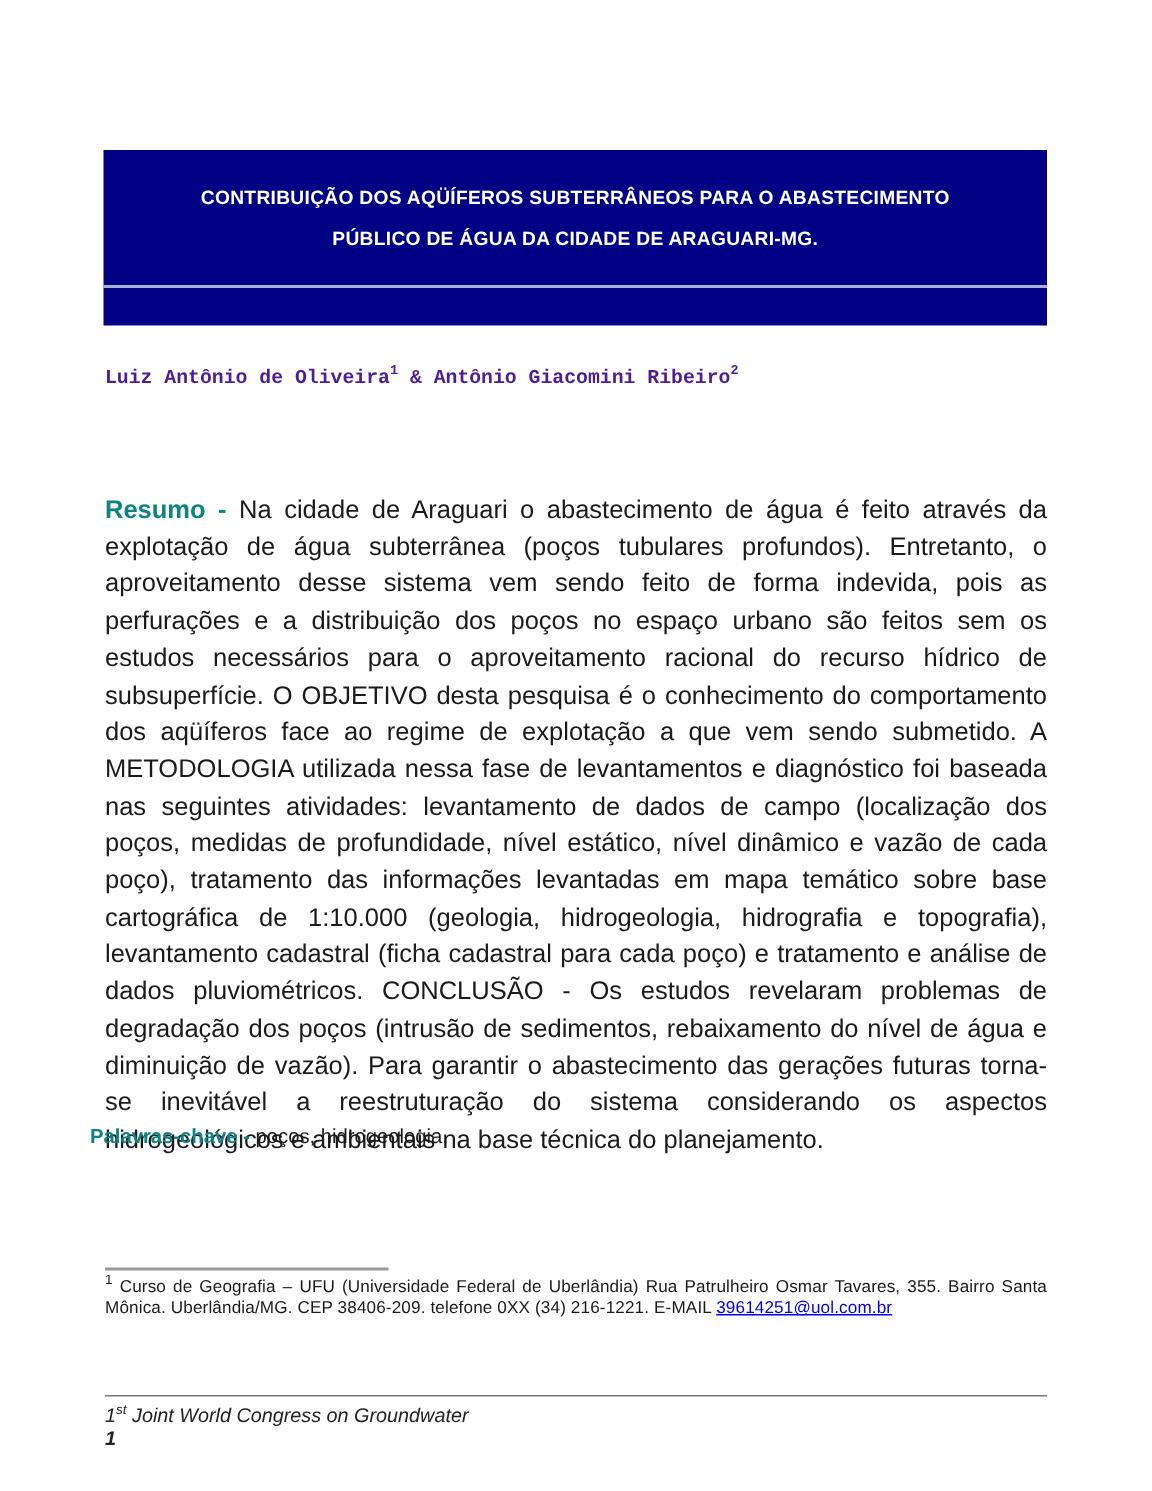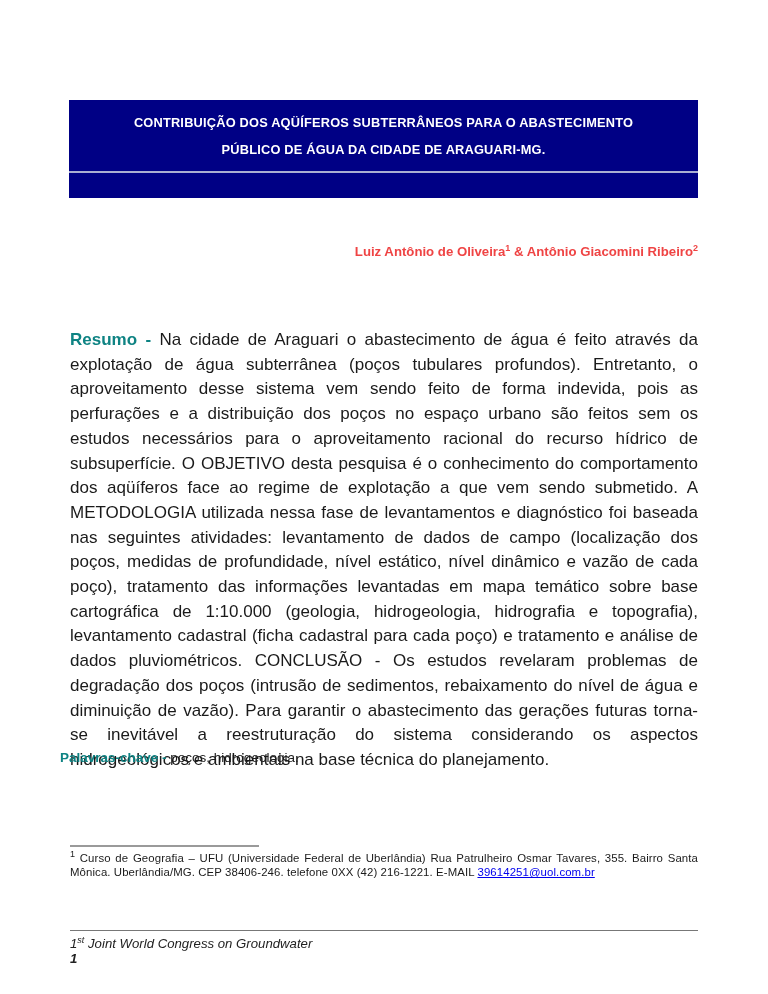--- a/index.html
+++ b/index.html
@@ -19,7 +19,7 @@
   .header-title{
     min-height:73px;
     display:flex;flex-direction:column;justify-content:center;
-    padding:8px 12px;
+    padding:18px 12px;
     box-sizing:border-box;
     border-bottom:2px solid #a9aed2;
     text-align:center;

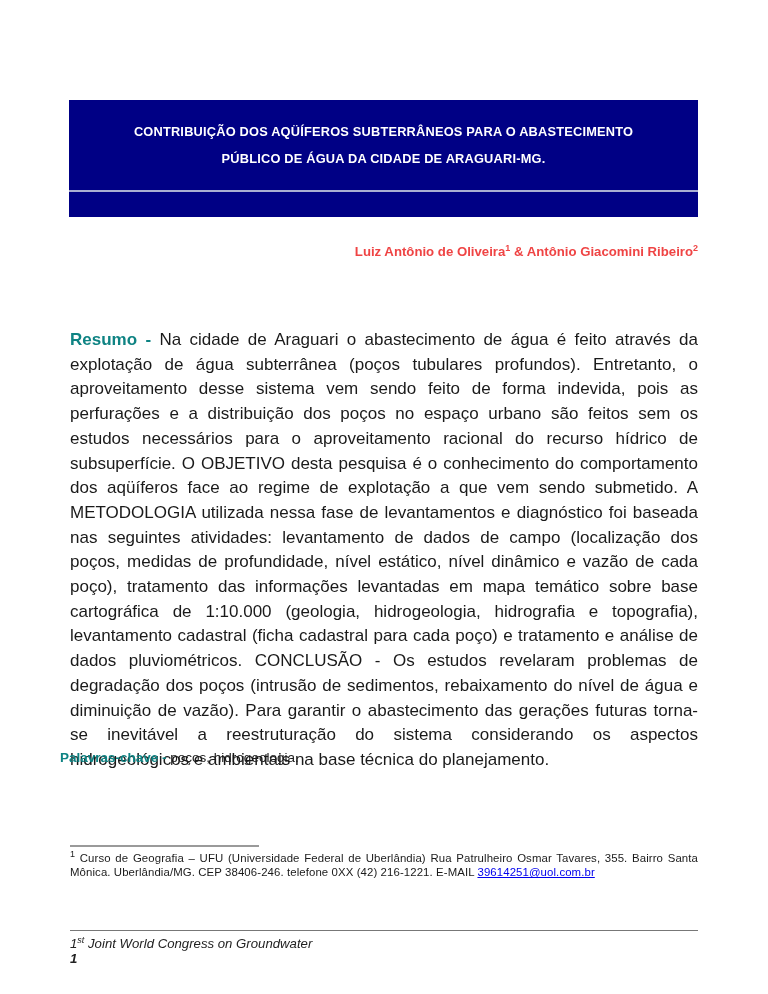--- a/index.html
+++ b/index.html
@@ -33,10 +33,11 @@
   
   .authors{
     position:absolute;left:70px;top:244px;width:628px;
-    text-align:right;
+    text-align:left;
     font-weight:bold;
     font-size:13.2px;
-    color:#ef4444;
+    color:#4c1d95;
+    font-family:Liberation Mono, monospace;
   }
   .authors sup, .fn sup, .footer sup{
     font-size:9px;

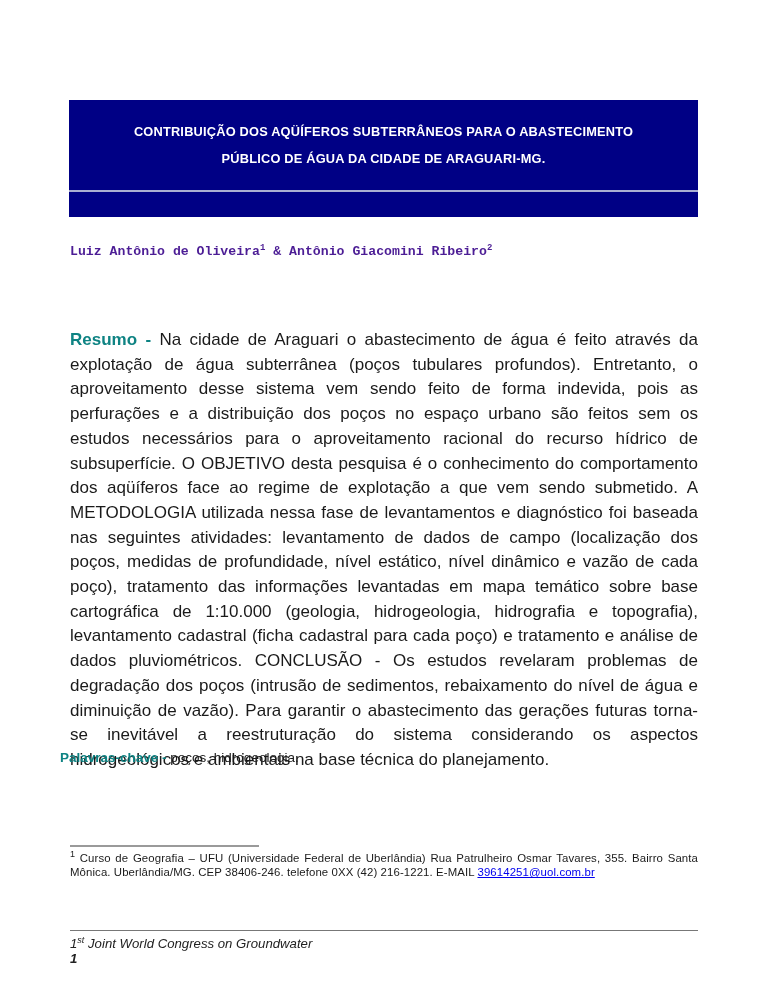--- a/index.html
+++ b/index.html
@@ -110,7 +110,7 @@
 
   <div class="footnote-sep"></div>
   <div class="footnotes">
-    <p class="fn"><sup>1</sup><span> Curso de Geografia – UFU (Universidade Federal de Uberlândia) Rua Patrulheiro Osmar Tavares, 355. Bairro Santa Mônica. Uberlândia/MG. CEP 38406-246. telefone 0XX (42) 216-1221. E-MAIL </span><a href="#">39614251@uol.com.br</a></p>
+    <p class="fn"><sup>1</sup><span> Curso de Geografia – UFU (Universidade Federal de Uberlândia) Rua Patrulheiro Osmar Tavares, 355. Bairro Santa Mônica. Uberlândia/MG. CEP 38406-209. telefone 0XX (34) 216-1221. E-MAIL </span><a href="#">39614251@uol.com.br</a></p>
   </div>
 
   <div class="footer-rule"></div>

